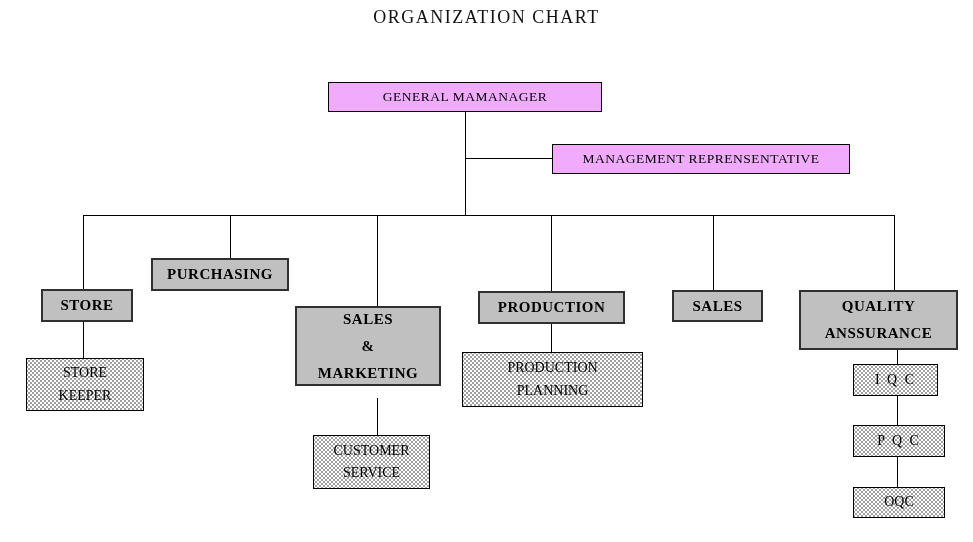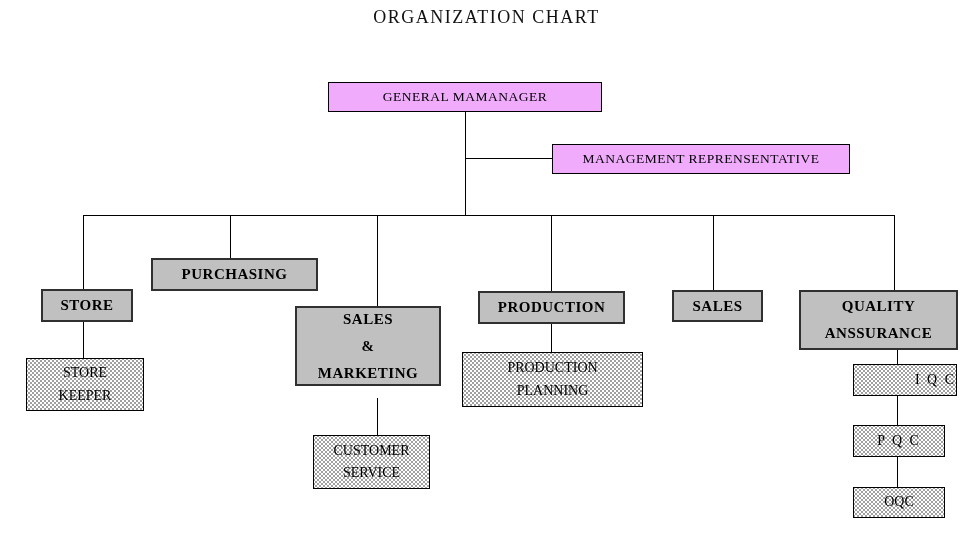--- a/index.html
+++ b/index.html
@@ -106,7 +106,7 @@
     <span class="label">STORE</span>
   </div>
 
-  <div class="box gray" style="left:151px; top:258px; width:167px; height:33px;">
+  <div class="box gray" style="left:151px; top:258px; width:138px; height:33px;">
     <span class="label">PURCHASING</span>
   </div>
 

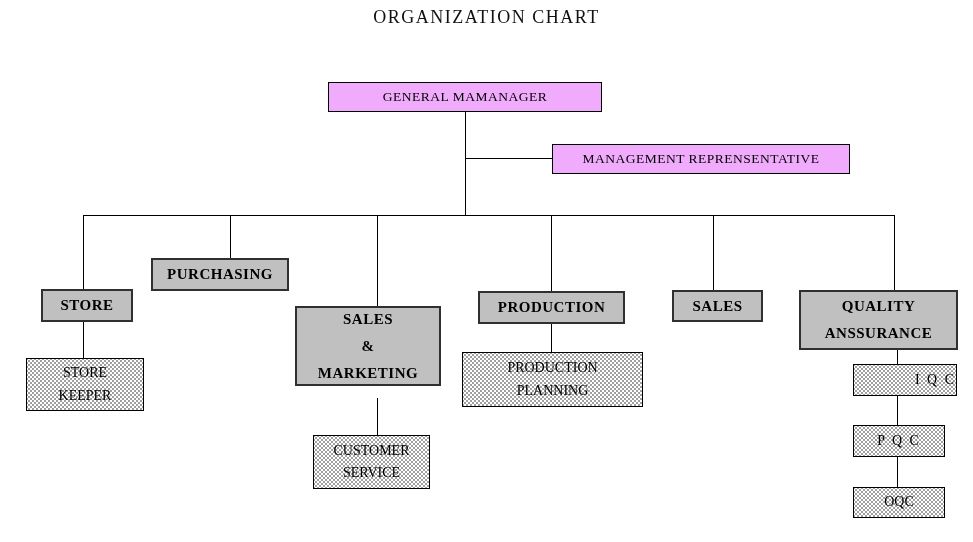--- a/index.html
+++ b/index.html
@@ -144,7 +144,7 @@
 PLANNING</span>
   </div>
 
-  <div class="box dotted" style="left:853px; top:364px; width:104px; height:32px; letter-spacing:2px;text-align:right;">
+  <div class="box dotted" style="left:853px; top:364px; width:85px; height:32px; letter-spacing:2px;">
     <span class="label">I Q C</span>
   </div>
 

